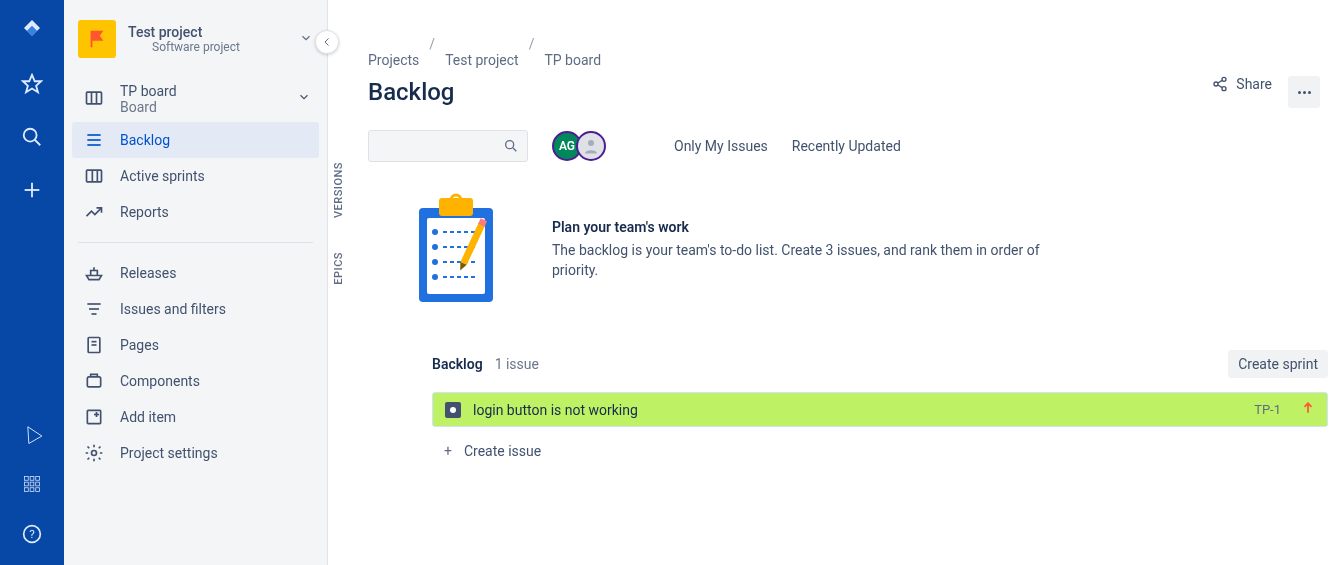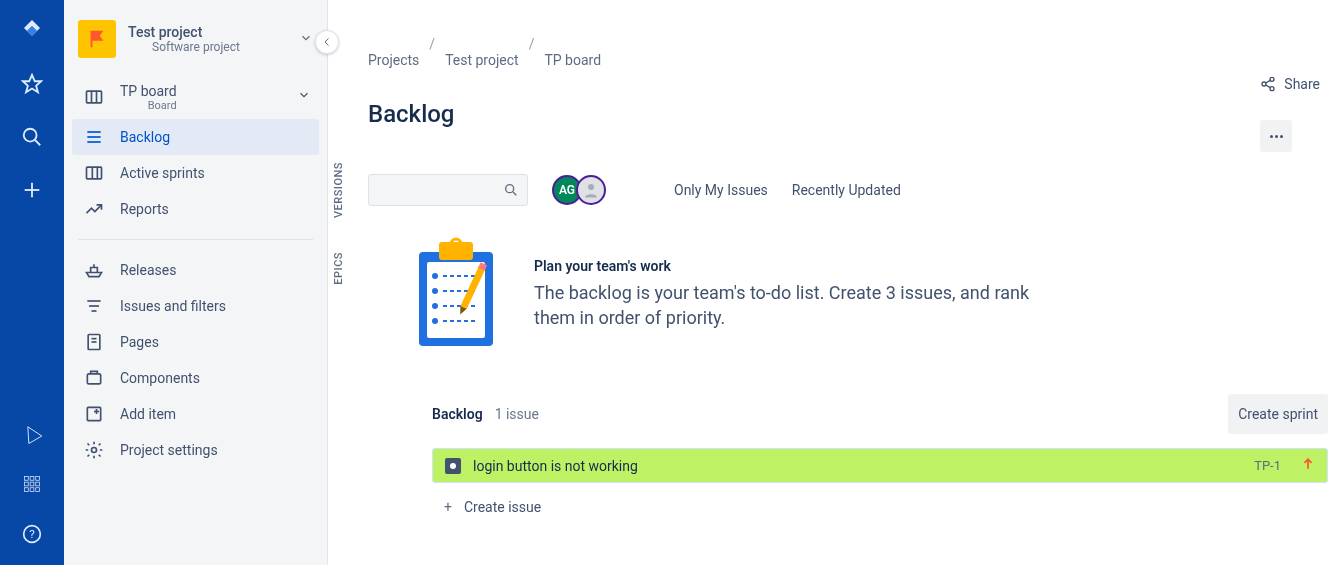--- a/index.html
+++ b/index.html
@@ -102,7 +102,7 @@
   .breadcrumb .sep { color: #97a0af; }
   .page-title-row { display:flex; align-items:center; justify-content:space-between; margin-top: 8px; }
   .page-title { font-size: 24px; font-weight: 500; color: #172b4d; }
-  .page-actions { display:flex; align-items:flex-start; gap:28px; padding-right: 8px; flex-direction: column;}
+  .page-actions { display:flex; align-items:flex-start; gap:16px; padding-right: 8px;}
   .share-btn { display:flex; align-items:center; gap:8px; color:#42526e; cursor:pointer;}
   .more-btn { width:32px; height:32px; background:#f1f2f4; border-radius:3px; display:flex; align-items:center; justify-content:center; cursor:pointer;}
   .dot { width:3px; height:3px; background:#42526e; border-radius:50%; margin:0 1px; }

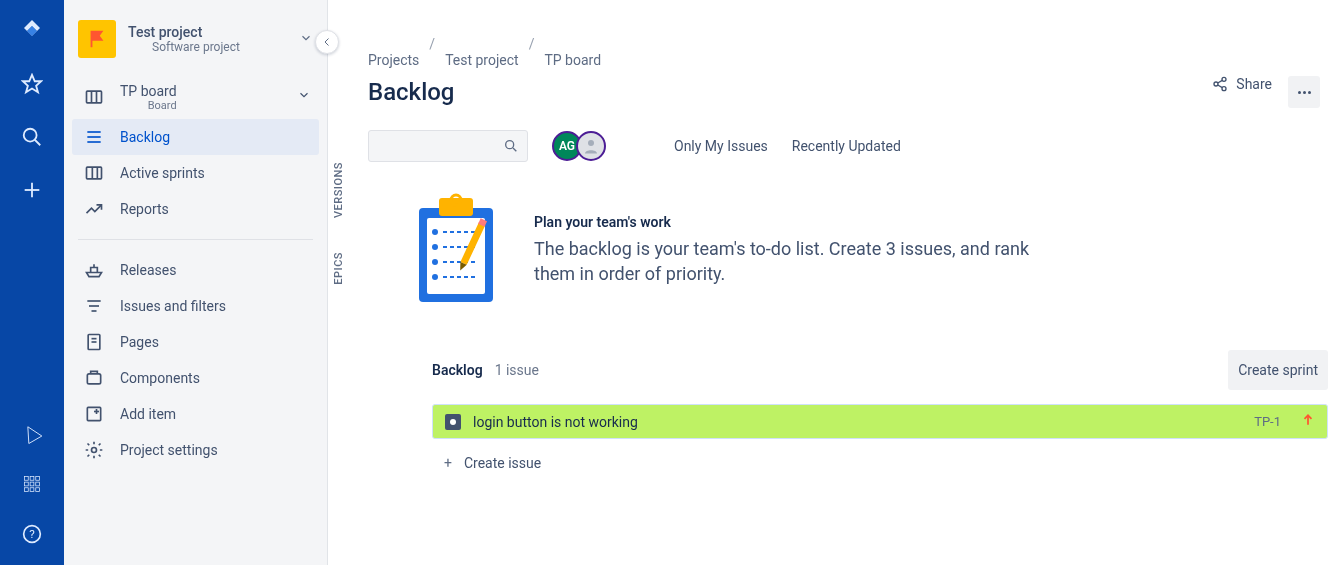--- a/index.html
+++ b/index.html
@@ -80,7 +80,7 @@
   .nav-item.active { background: #e4eaf5; color: #0052cc; }
   .nav-item.active svg { stroke: #0052cc; }
   .nav-item svg { stroke: #42526e; }
-  .nav-sub { font-size: 11px; color: #6b778c; line-height:1;text-align:right; }
+  .nav-sub { font-size: 14px; color: #6b778c; line-height:1; }
   .nav-title { line-height:1.3; }
   .nav-item .chev { position:absolute; right:8px; color:#5e6c84; }
 

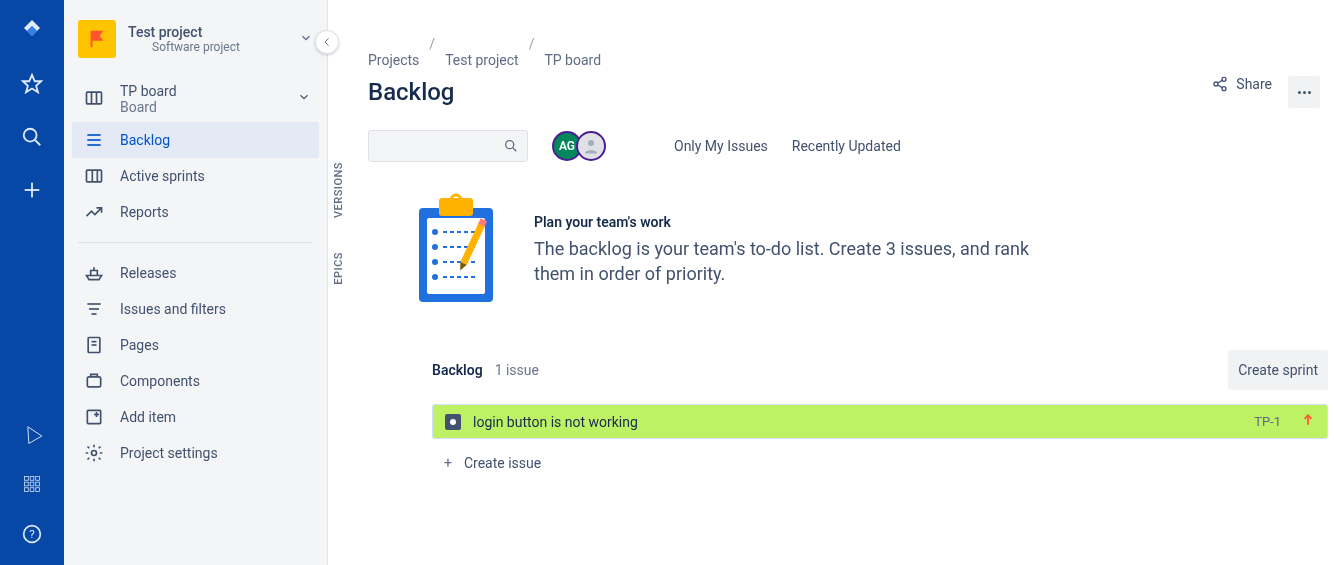--- a/index.html
+++ b/index.html
@@ -137,7 +137,7 @@
   .content-area { margin-left: 28px; }
 
   .promo {
-    display:flex; align-items:center; gap: 18px; margin-top: 28px;
+    display:flex; align-items:center; gap: 36px; margin-top: 28px;
   }
   .promo-illustration { width: 120px; height: 120px; position:relative; display:flex; align-items:center; justify-content:center; }
   .promo-text h4 { font-size: 14px; font-weight:600; color:#172b4d; margin-bottom:6px; }

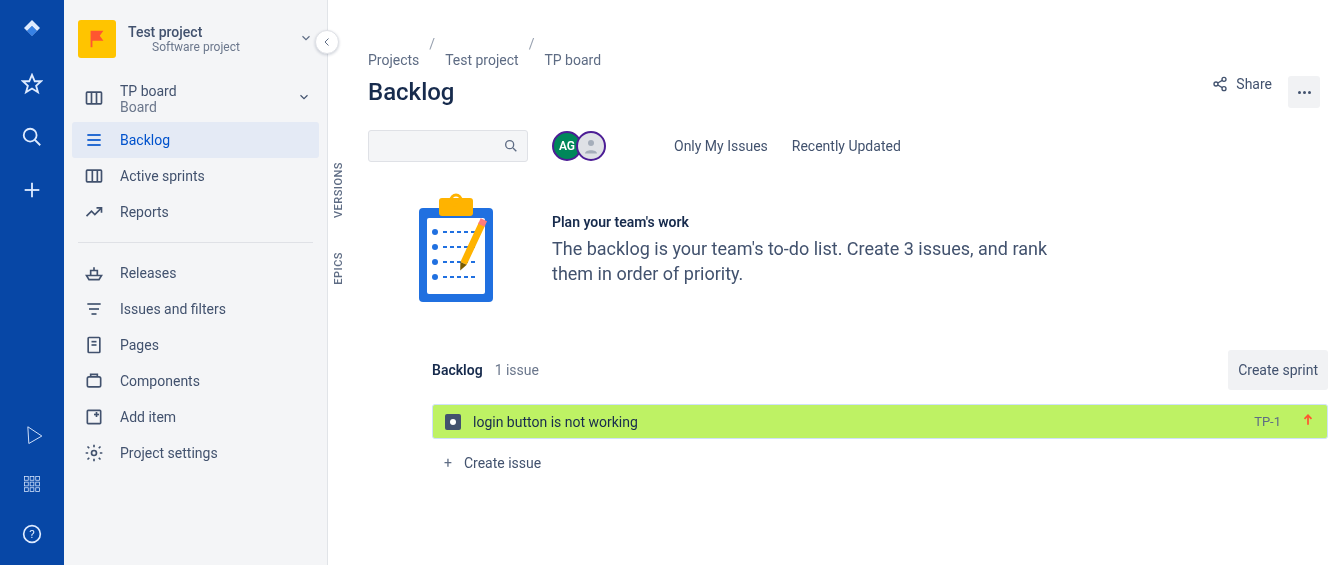--- a/index.html
+++ b/index.html
@@ -141,7 +141,7 @@
   }
   .promo-illustration { width: 120px; height: 120px; position:relative; display:flex; align-items:center; justify-content:center; }
   .promo-text h4 { font-size: 14px; font-weight:600; color:#172b4d; margin-bottom:6px; }
-  .promo-text p { font-size: 18px; color:#42526e; max-width: 500px; line-height:1.4; }
+  .promo-text p { font-size: 14px; color:#42526e; max-width: 500px; line-height:1.4; }
 
   .backlog-header { display:flex; align-items:center; gap:12px; margin-top: 40px; padding-left: 36px; }
   .backlog-header .lbl { font-weight:600; font-size: 14px; }

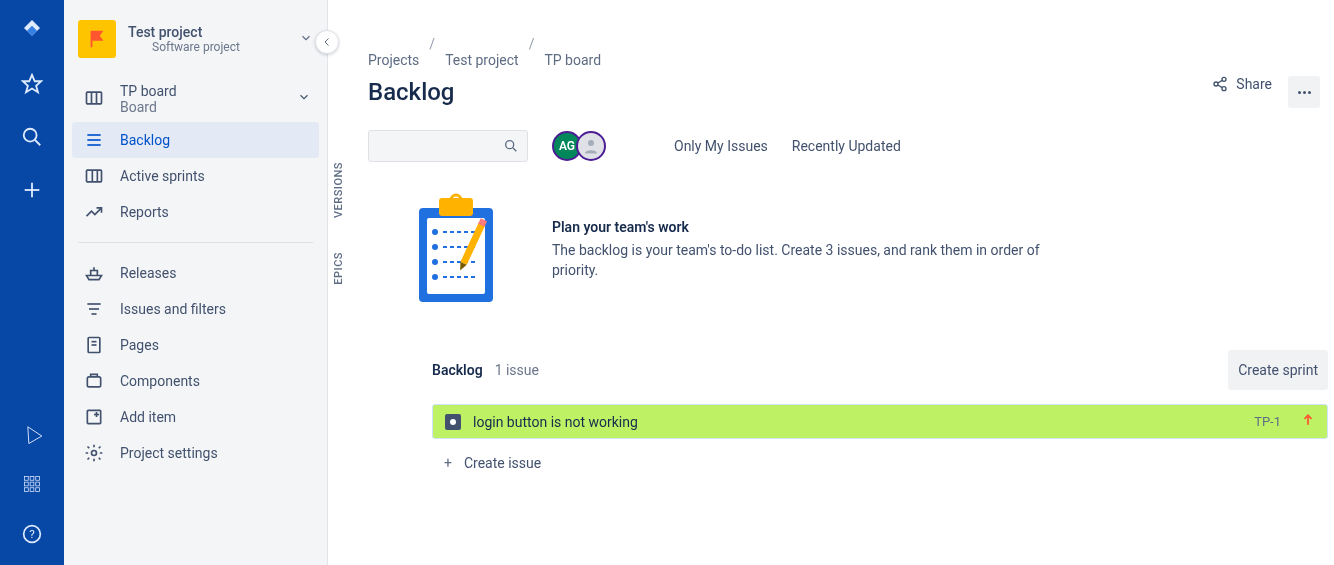--- a/index.html
+++ b/index.html
@@ -147,7 +147,7 @@
   .backlog-header .lbl { font-weight:600; font-size: 14px; }
   .backlog-header .cnt { color:#6b778c; font-size: 14px; }
   .create-sprint {
-    margin-left:auto; background:#f1f2f4; padding:12px 10px; border-radius:3px;
+    margin-left:auto; background:#f1f2f4; padding:6px 10px; border-radius:3px;
     color:#42526e; cursor:pointer; font-size:14px;
   }
 

